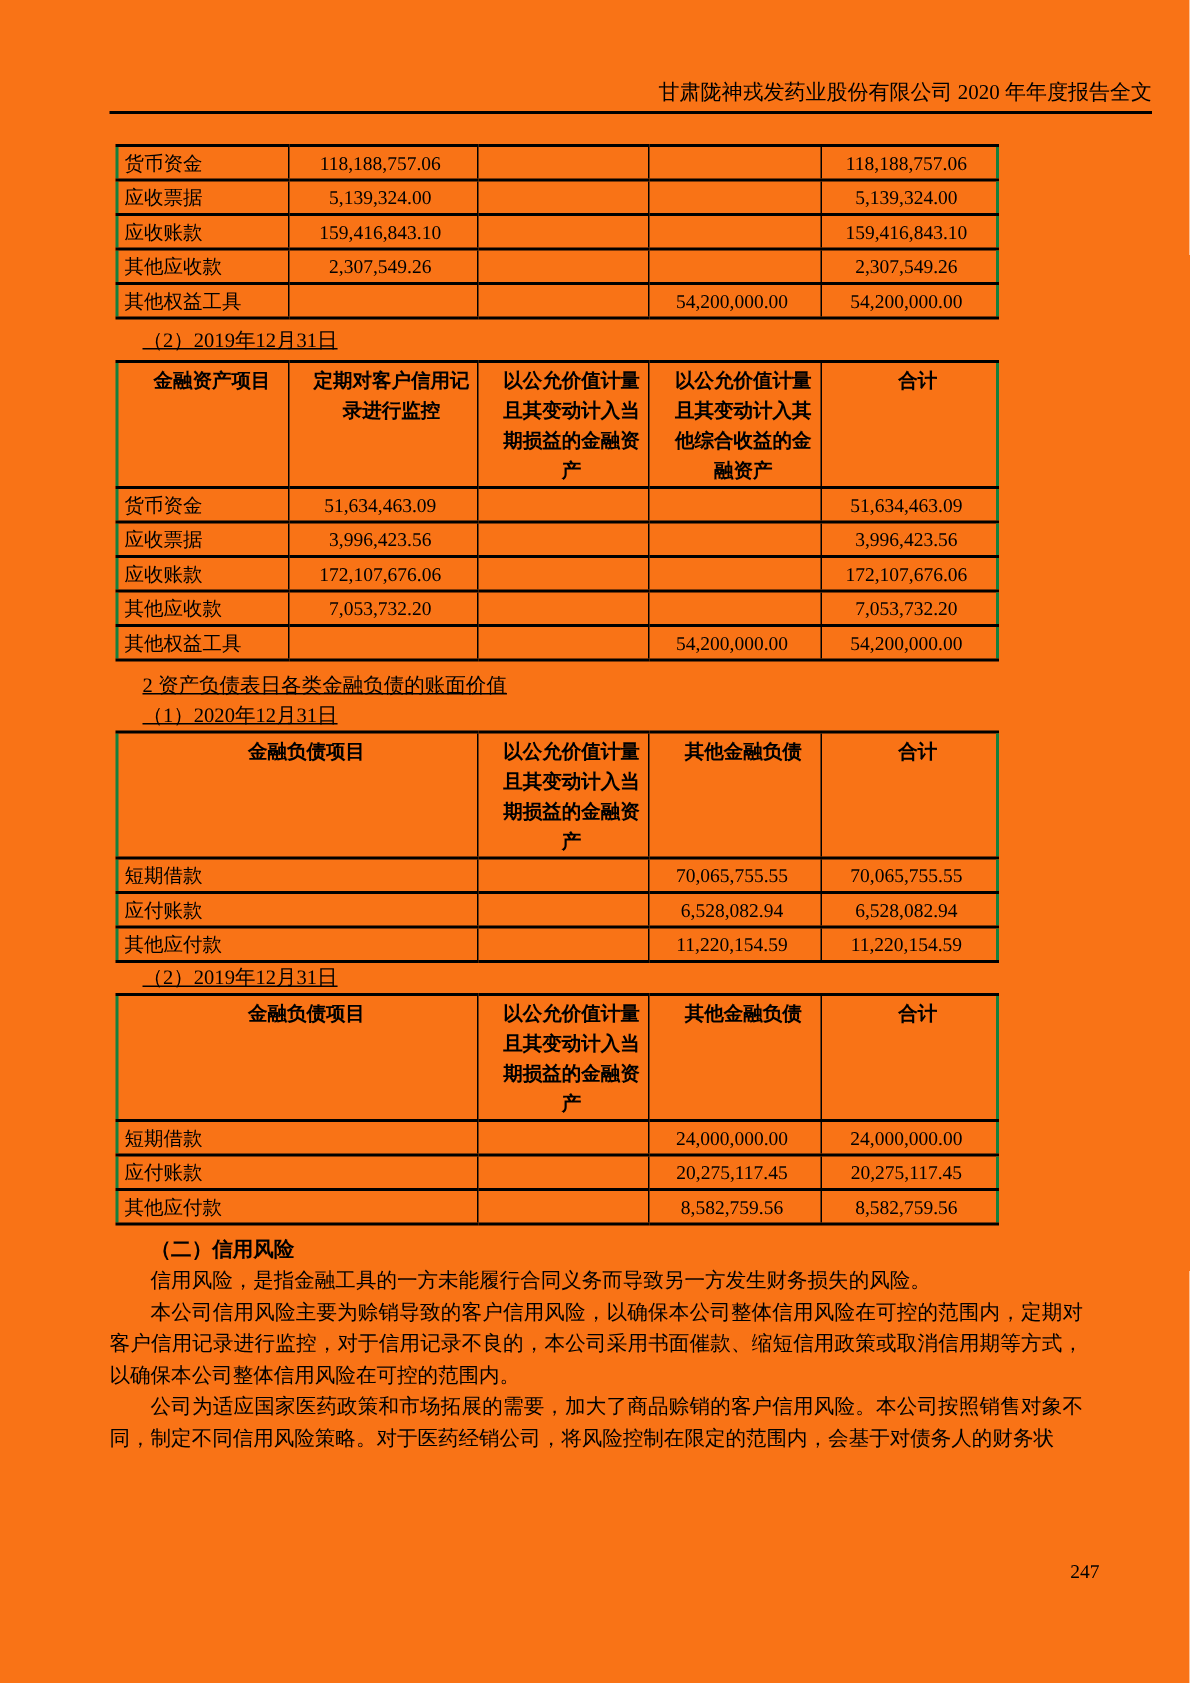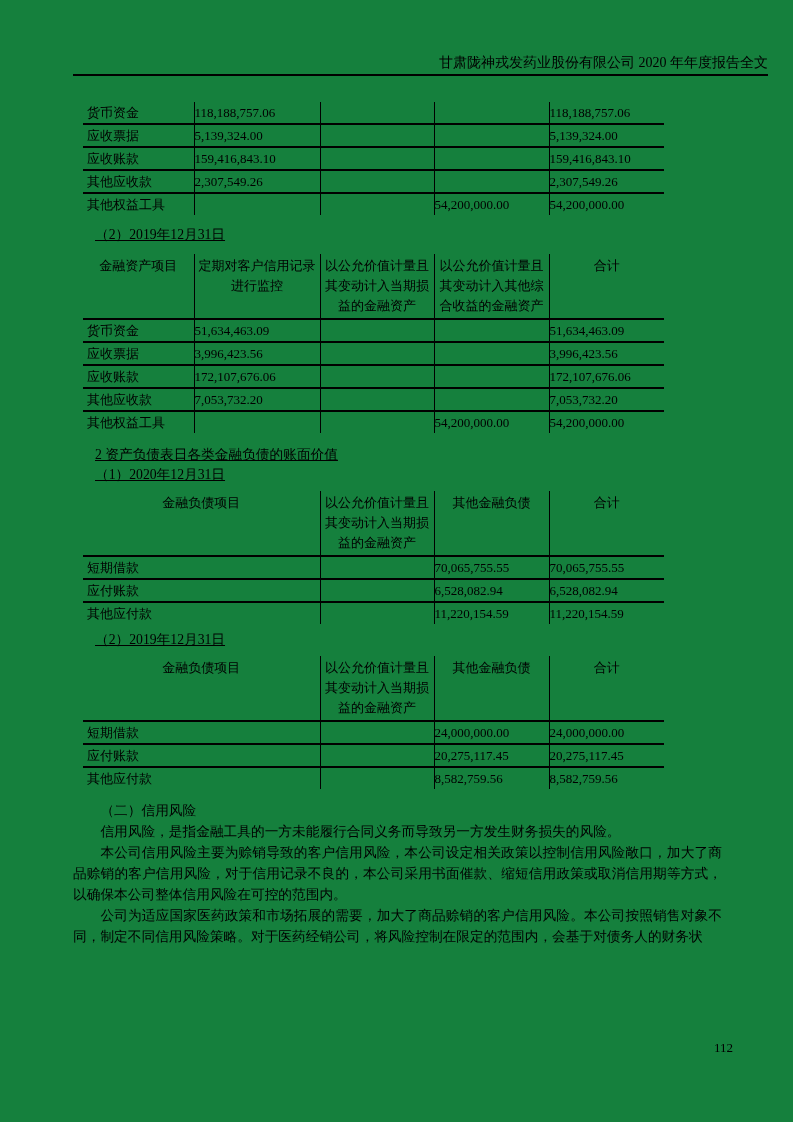--- a/index.html
+++ b/index.html
@@ -7,7 +7,7 @@
     position: relative;
     width: 793px;
     height: 1122px;
-    background: #15803d;
+    background: #f97316;
     color: #000000;
     font-family: "Liberation Serif", "DejaVu Serif", serif;
     overflow: hidden;

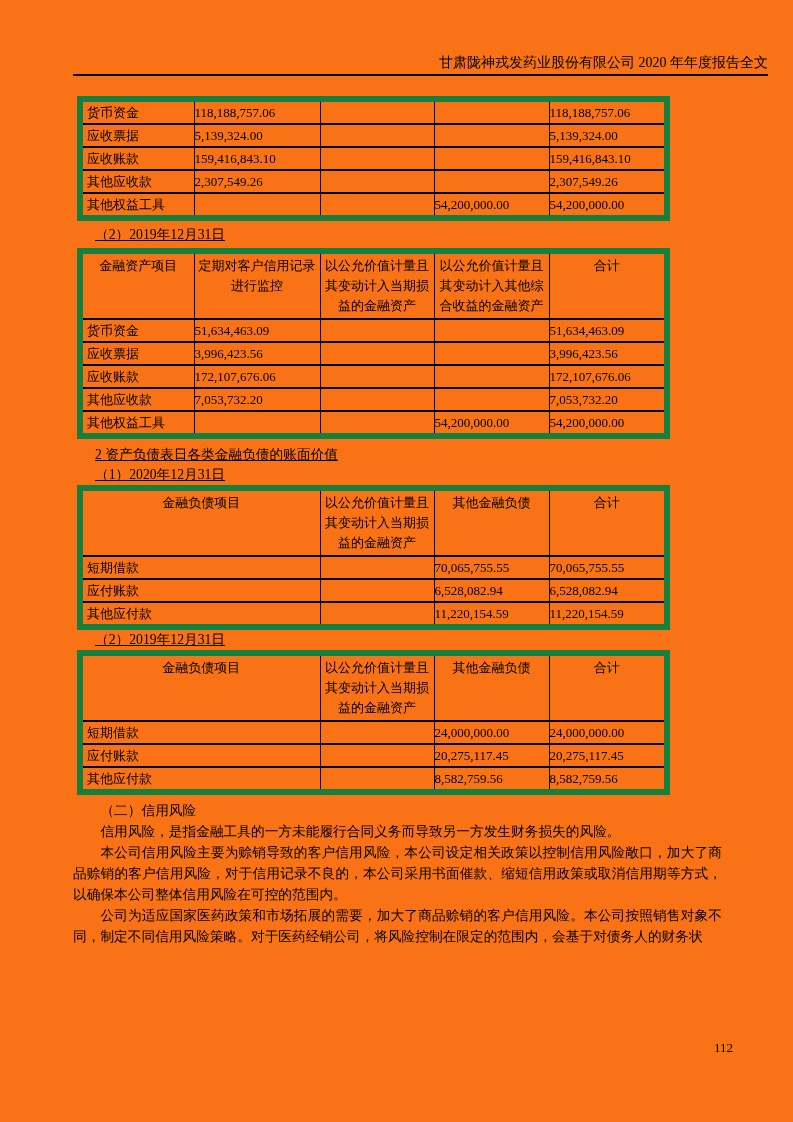--- a/index.html
+++ b/index.html
@@ -43,7 +43,7 @@
     width: 587px;
     margin-left: 4px;
     font-size: 13px;
-    border: 6px solid #15803d;
+    border: 2px solid #15803d;
   }
   table.t1 { margin-top: 20px; }
   table.t2 { margin-top: 0; }

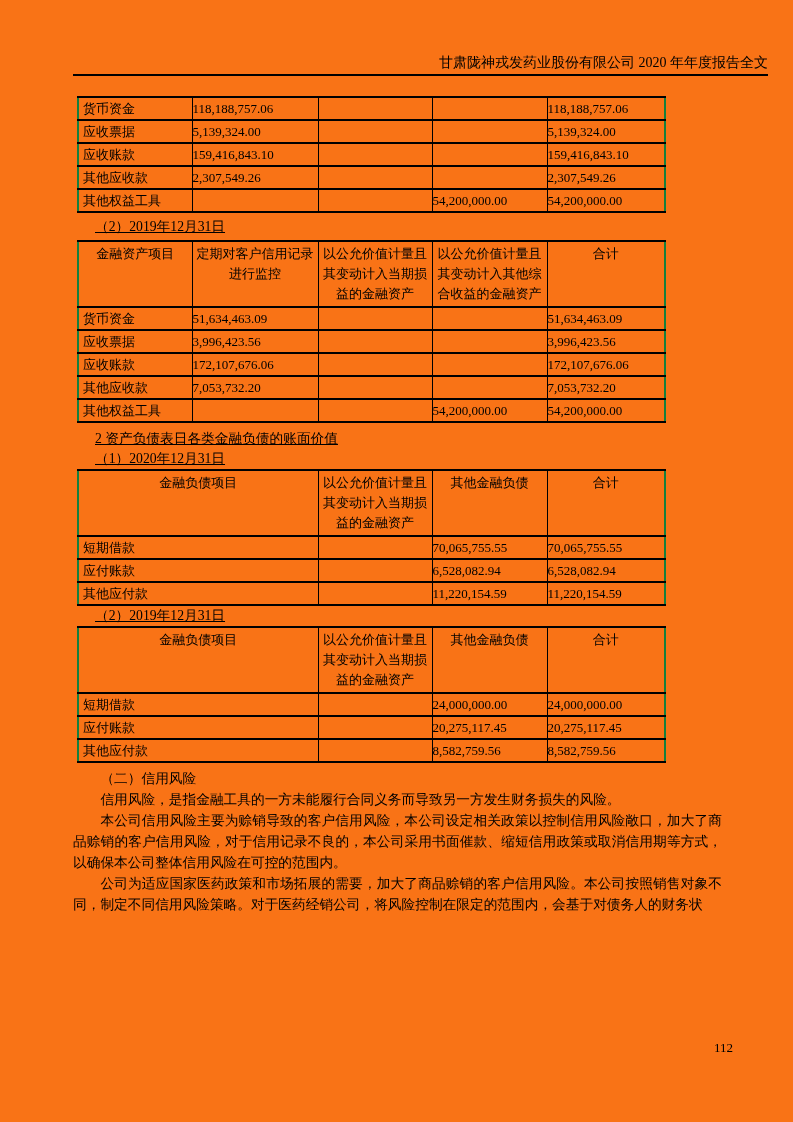--- a/index.html
+++ b/index.html
@@ -68,7 +68,7 @@
     vertical-align: middle;
   }
   .fin-table td.lbl { text-align: left; padding-left: 4px; }
-  .fin-table td.num { text-align: left; padding-right: 3px; }
+  .fin-table td.num { text-align: center; padding-right: 3px; }
 
   
   .body-text { margin-top: 5px; }

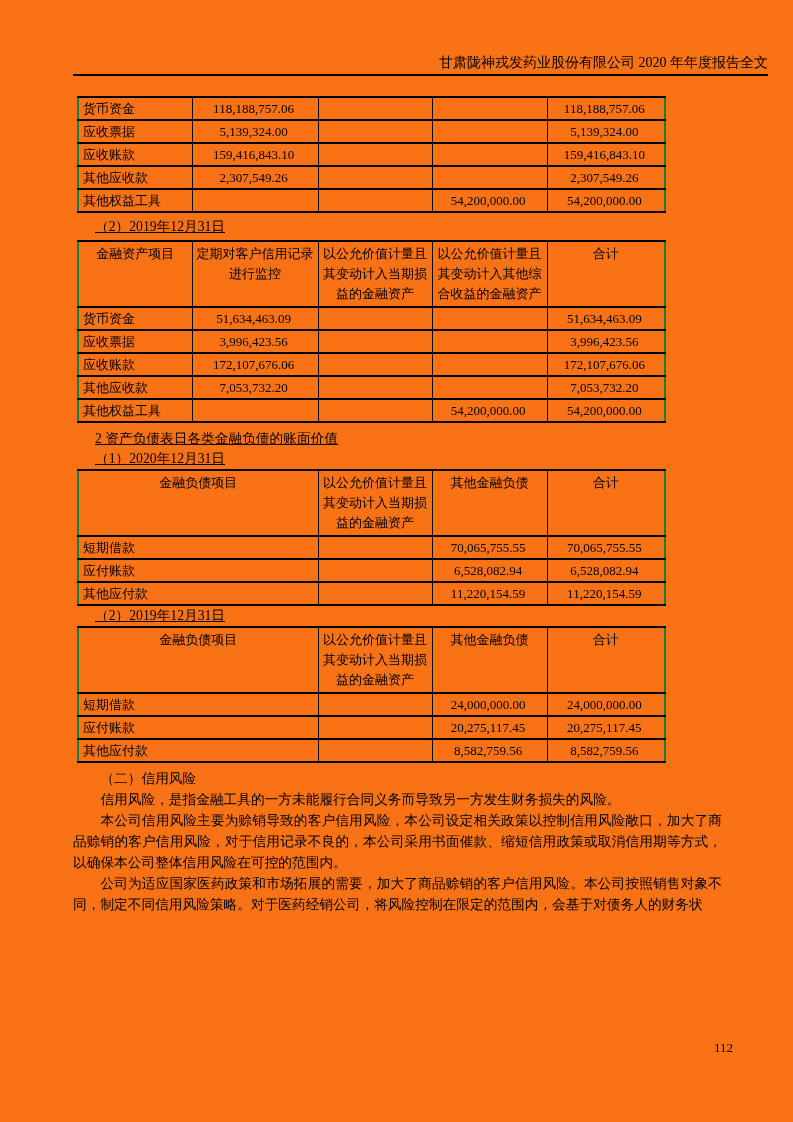--- a/index.html
+++ b/index.html
@@ -55,11 +55,11 @@
     overflow: hidden;
   }
   .fin-table th {
-    font-weight: normal;
+    font-weight: bold;
     vertical-align: top;
     line-height: 20px;
     height: 62px;
-    padding: 2px 0 0 0;
+    padding: 2px 0 0 12px;
   }
   .fin-table td {
     height: 21px;

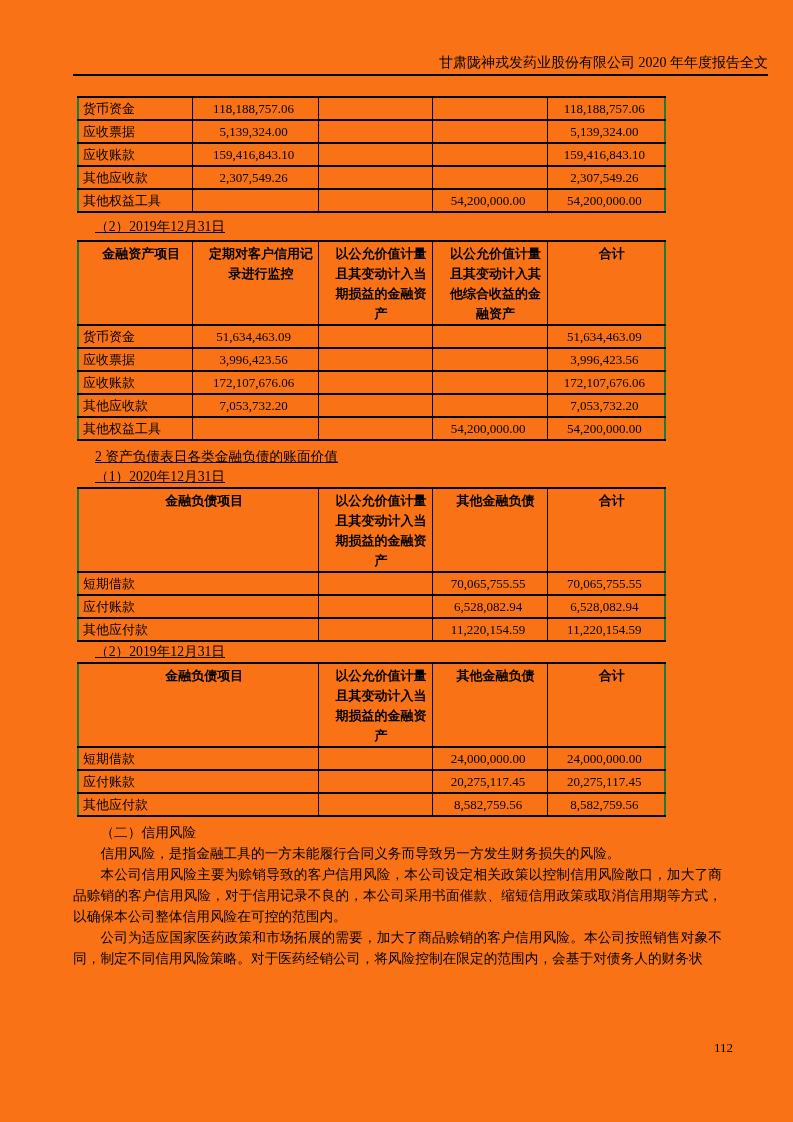--- a/index.html
+++ b/index.html
@@ -79,7 +79,7 @@
     text-align: justify;
     text-indent: 2em;
   }
-  p.credit-heading { font-weight: normal; }
+  p.credit-heading { font-weight: bold; }
 
   .page-number {
     position: absolute;

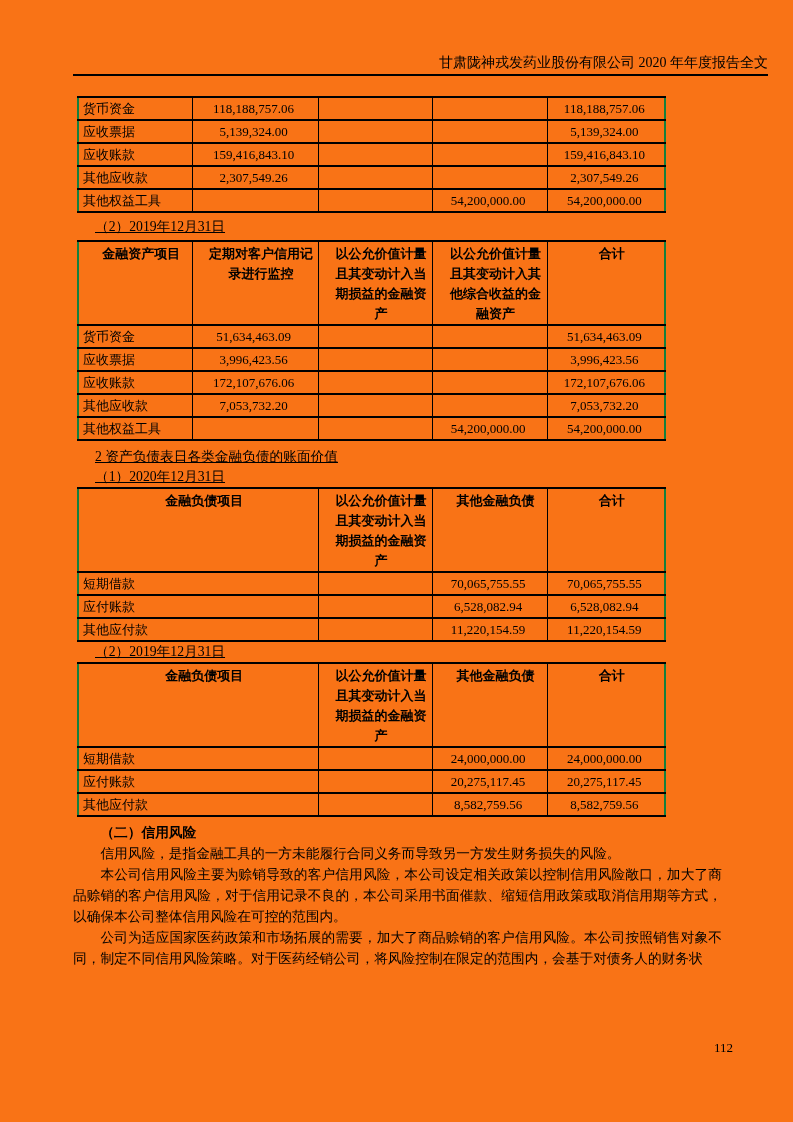--- a/index.html
+++ b/index.html
@@ -280,7 +280,7 @@
     <div class="body-text">
       <p class="credit-heading">（二）信用风险</p>
       <p>信用风险，是指金融工具的一方未能履行合同义务而导致另一方发生财务损失的风险。</p>
-      <p>本公司信用风险主要为赊销导致的客户信用风险，本公司设定相关政策以控制信用风险敞口，加大了商品赊销的客户信用风险，对于信用记录不良的，本公司采用书面催款、缩短信用政策或取消信用期等方式，以确保本公司整体信用风险在可控的范围内。</p>
+      <p>本公司信用风险主要为赊销导致的客户信用风险，以确保本公司整体信用风险在可控的范围内，定期对客户信用记录进行监控，对于信用记录不良的，本公司采用书面催款、缩短信用政策或取消信用期等方式，以确保本公司整体信用风险在可控的范围内。</p>
       <p>公司为适应国家医药政策和市场拓展的需要，加大了商品赊销的客户信用风险。本公司按照销售对象不同，制定不同信用风险策略。对于医药经销公司，将风险控制在限定的范围内，会基于对债务人的财务状</p>
     </div>
 

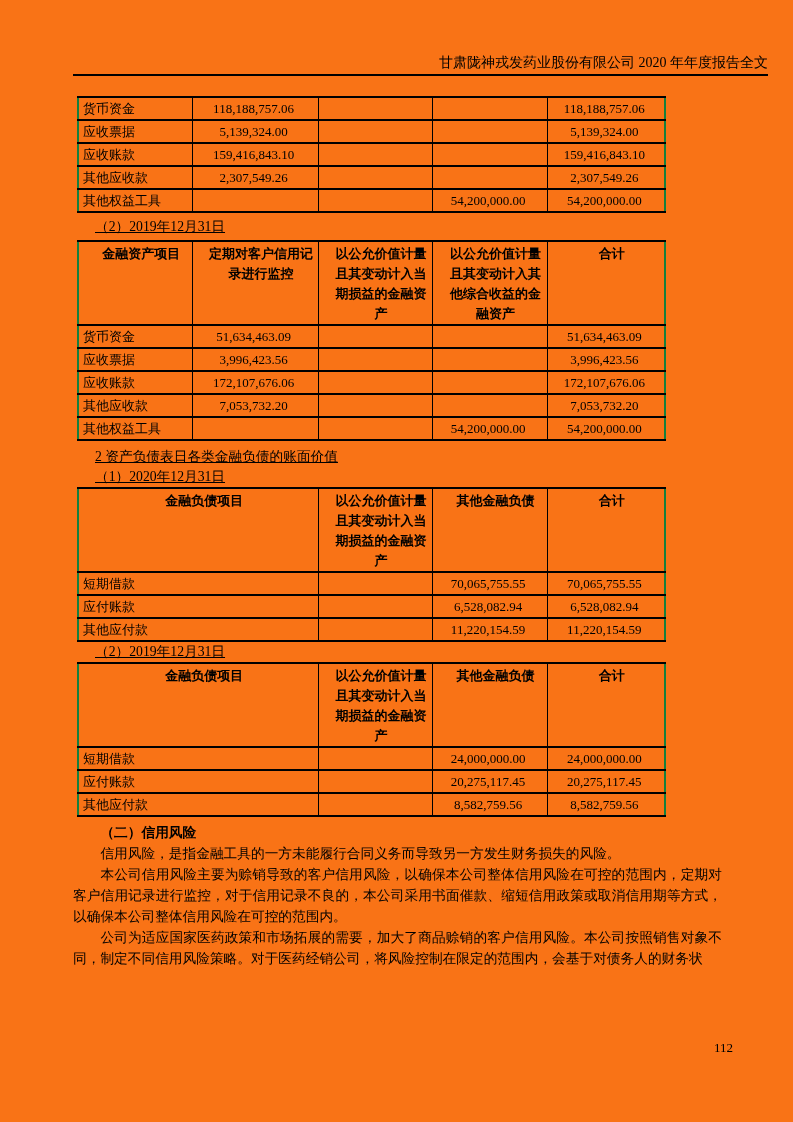--- a/index.html
+++ b/index.html
@@ -286,7 +286,7 @@
 
   </main>
 
-  <div class="page-number">112</div>
+  <div class="page-number">247</div>
 
 </div>
 

